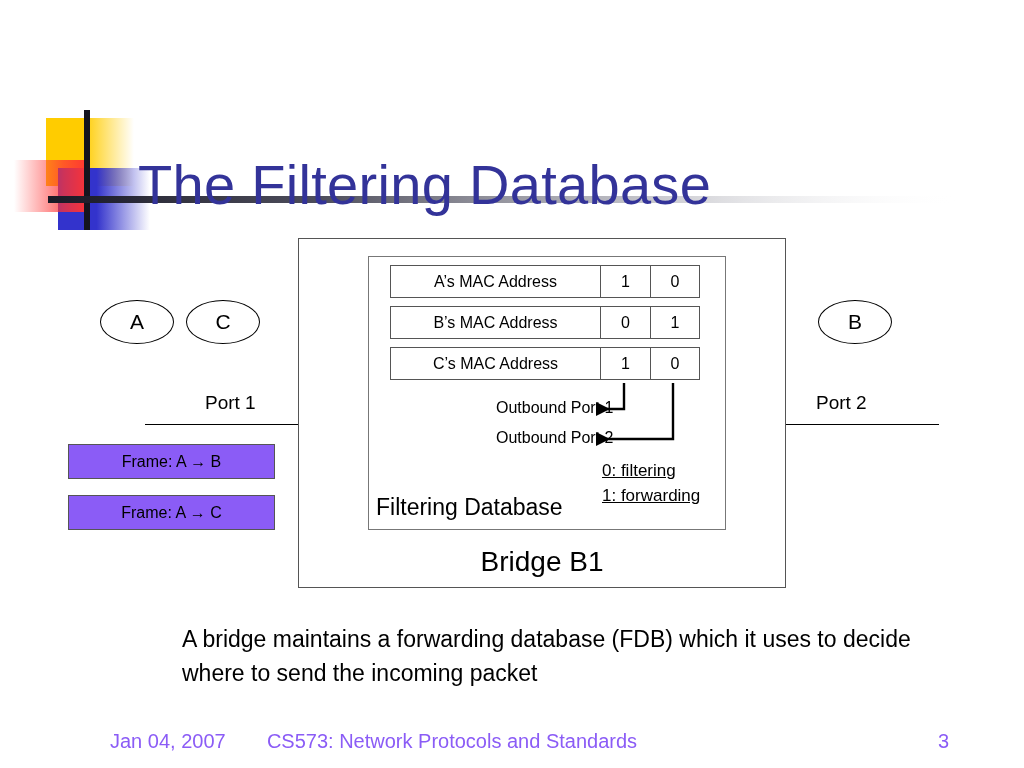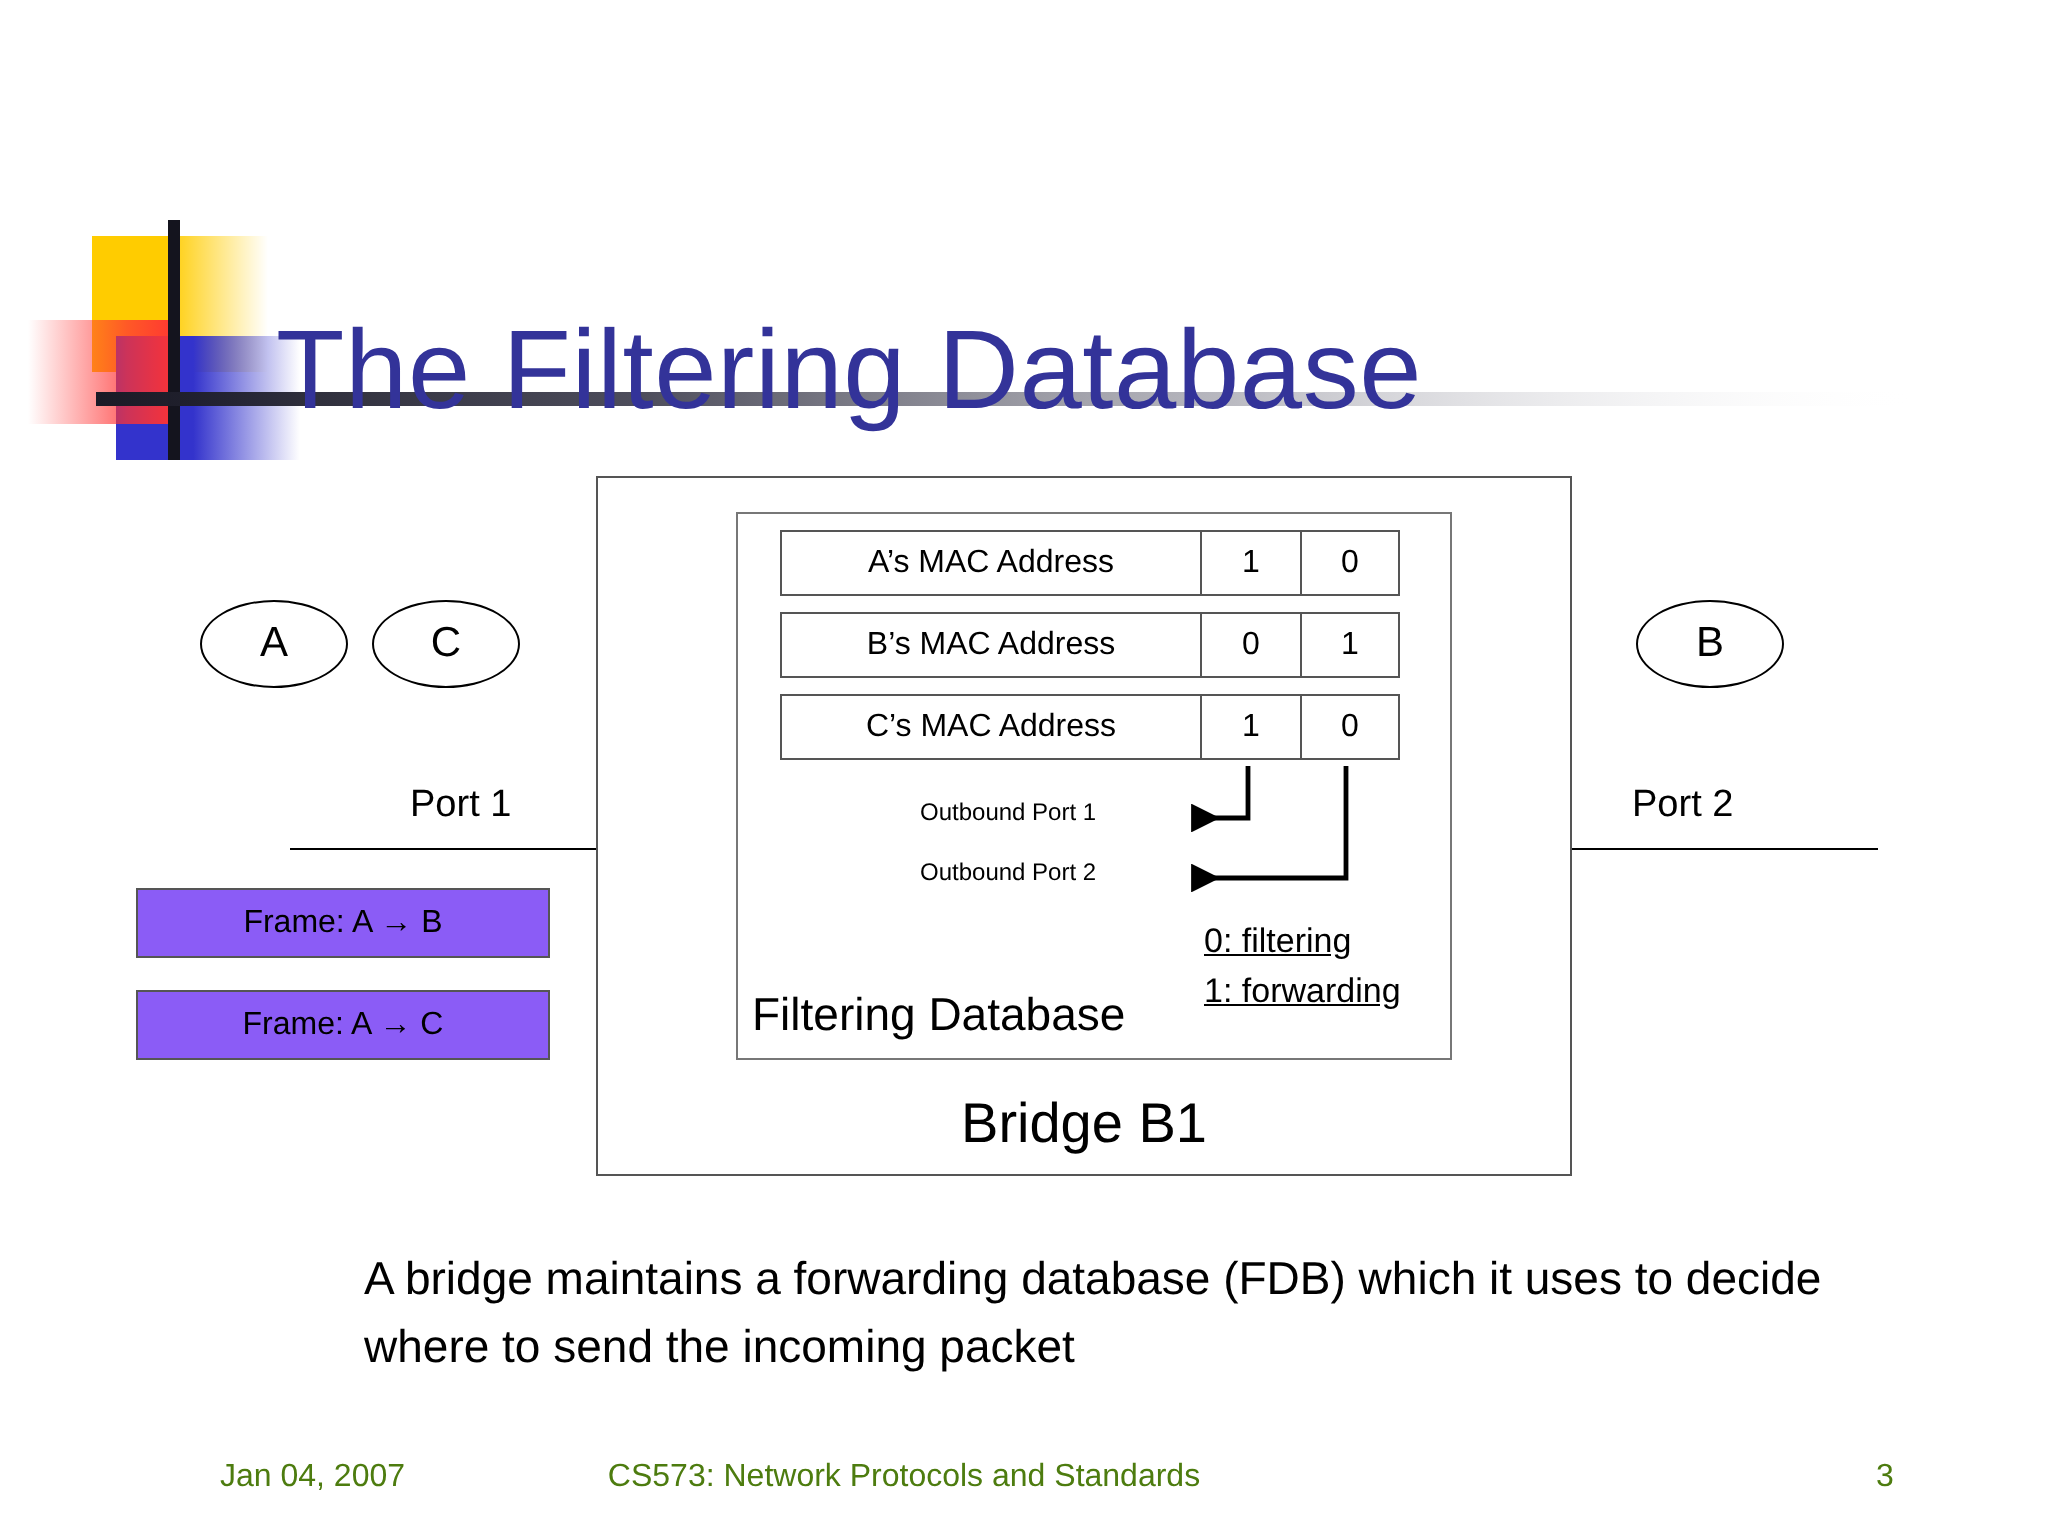--- a/index.html
+++ b/index.html
@@ -161,9 +161,10 @@
   }
   .outbound-label {
     position: absolute;
-    font-size: 12px;
-    color: #000;
-    white-space: nowrap;
+    font-size: 16px;
+    color: #000;
+    white-space: nowrap;
+    margin-left: 36px;
   }
   #legend {
     position: absolute;

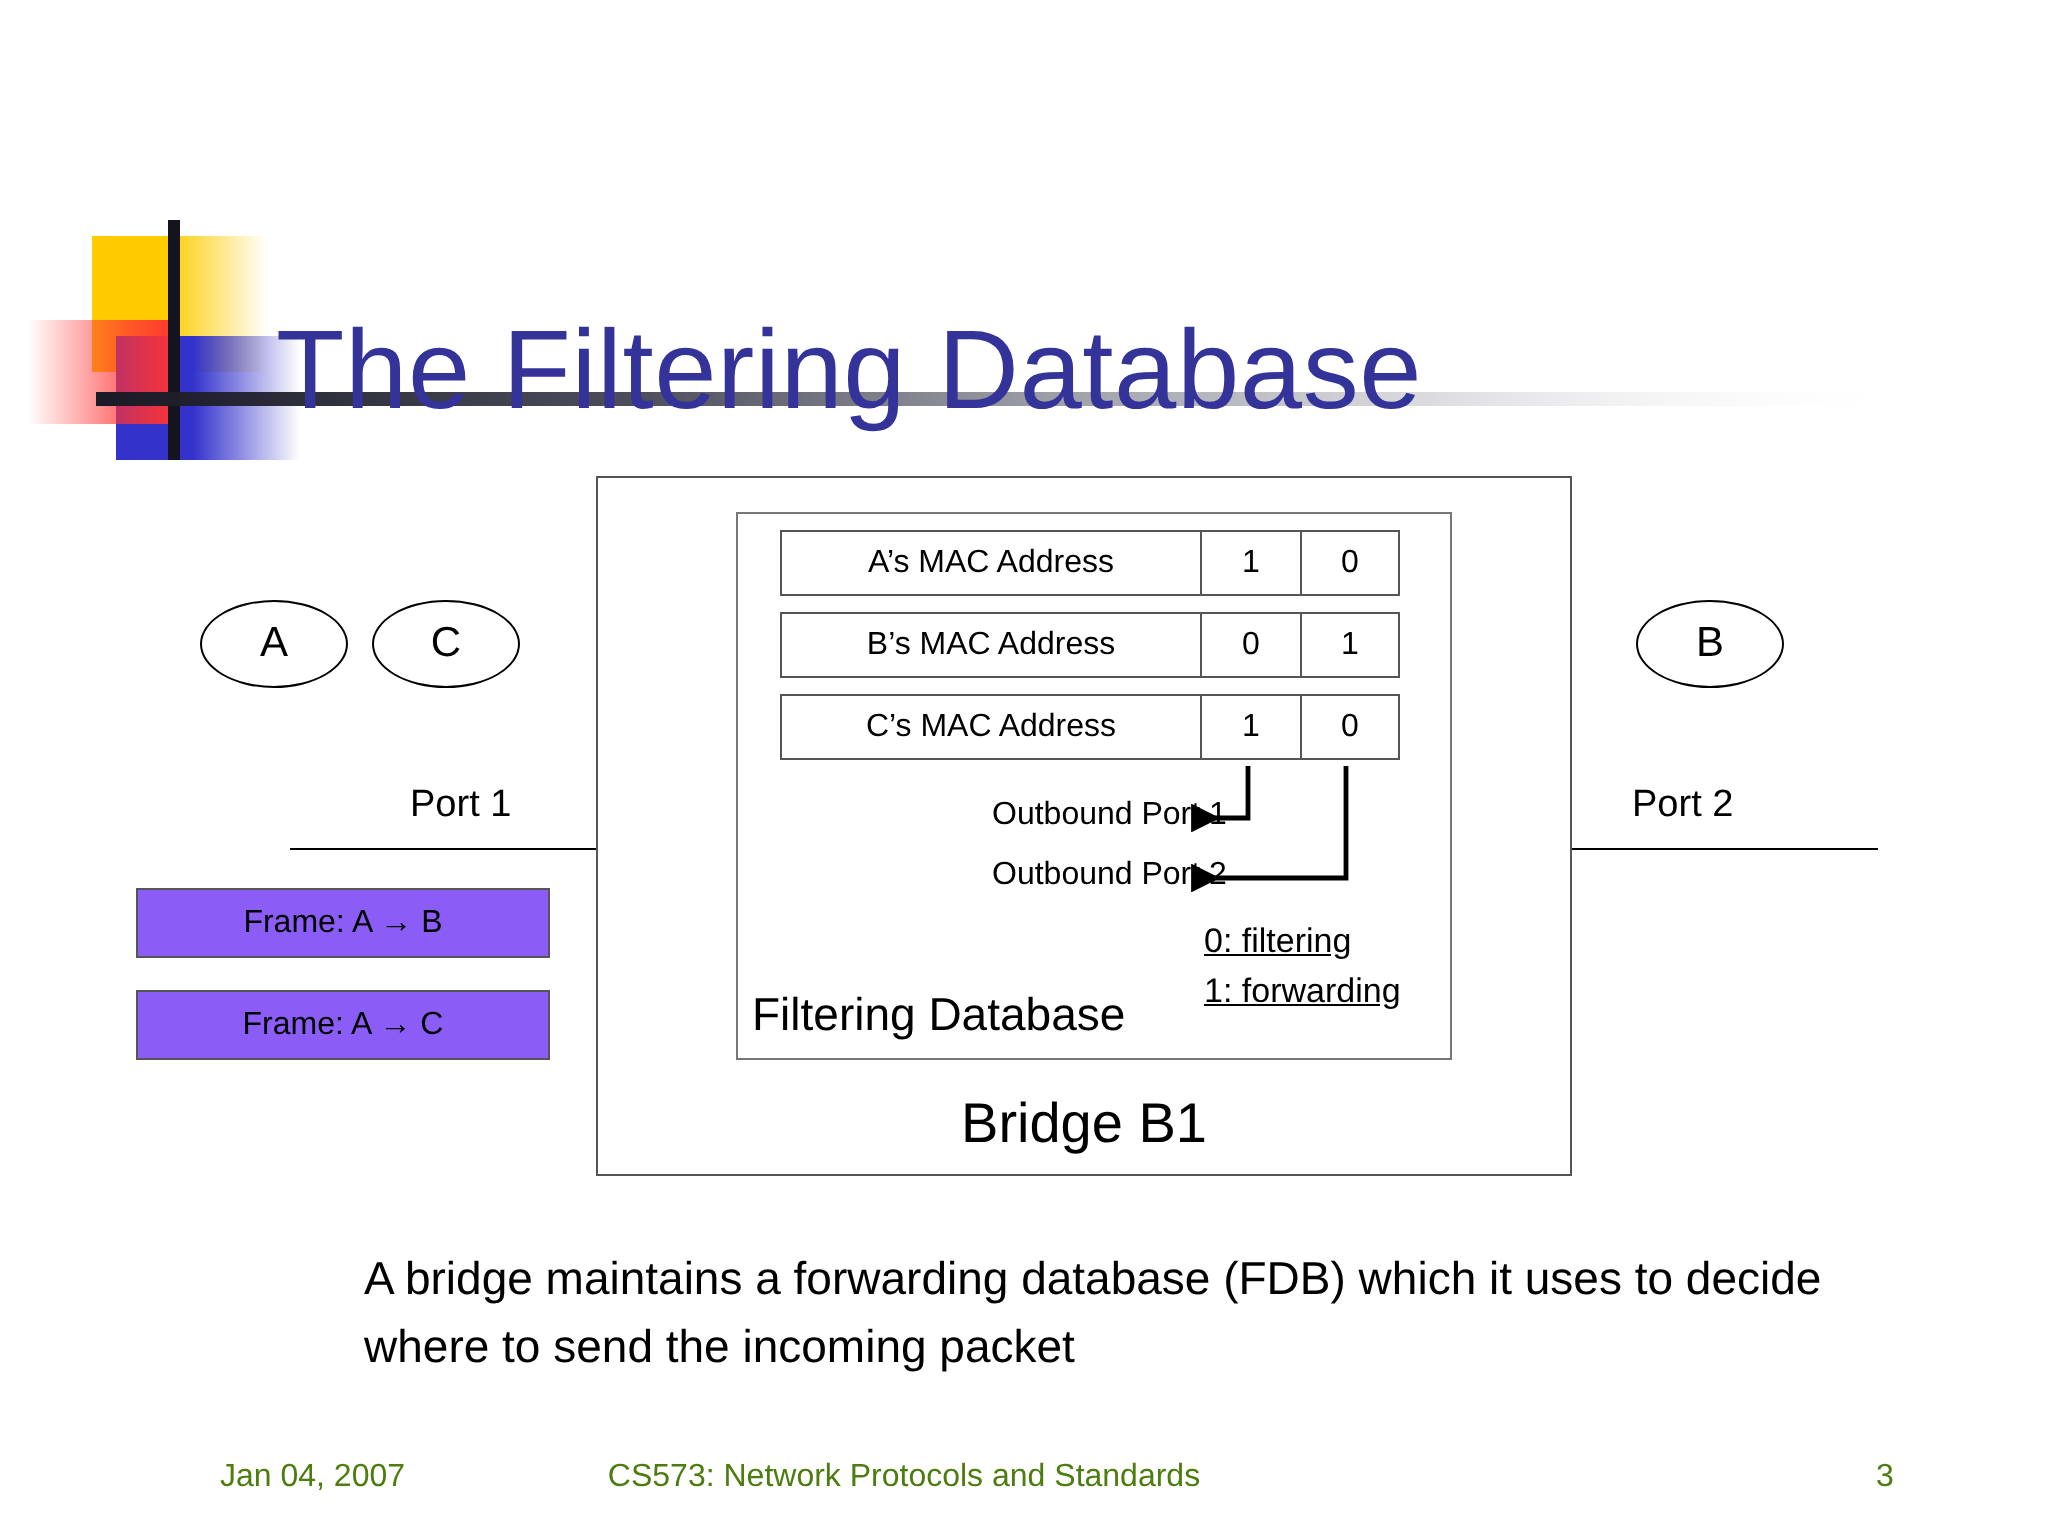--- a/index.html
+++ b/index.html
@@ -195,8 +195,8 @@
     top: 730px;
     width: 1024px;
     height: 30px;
-    font-size: 16px;
-    color: #4d7c0f;
+    font-size: 20px;
+    color: #8b5cf6;
   }
   #footer-date { position: absolute; left: 110px; top: 0; white-space: nowrap; }
   #footer-center { position: absolute; left: 0; top: 0; width: 904px; text-align: center; white-space: nowrap; }

